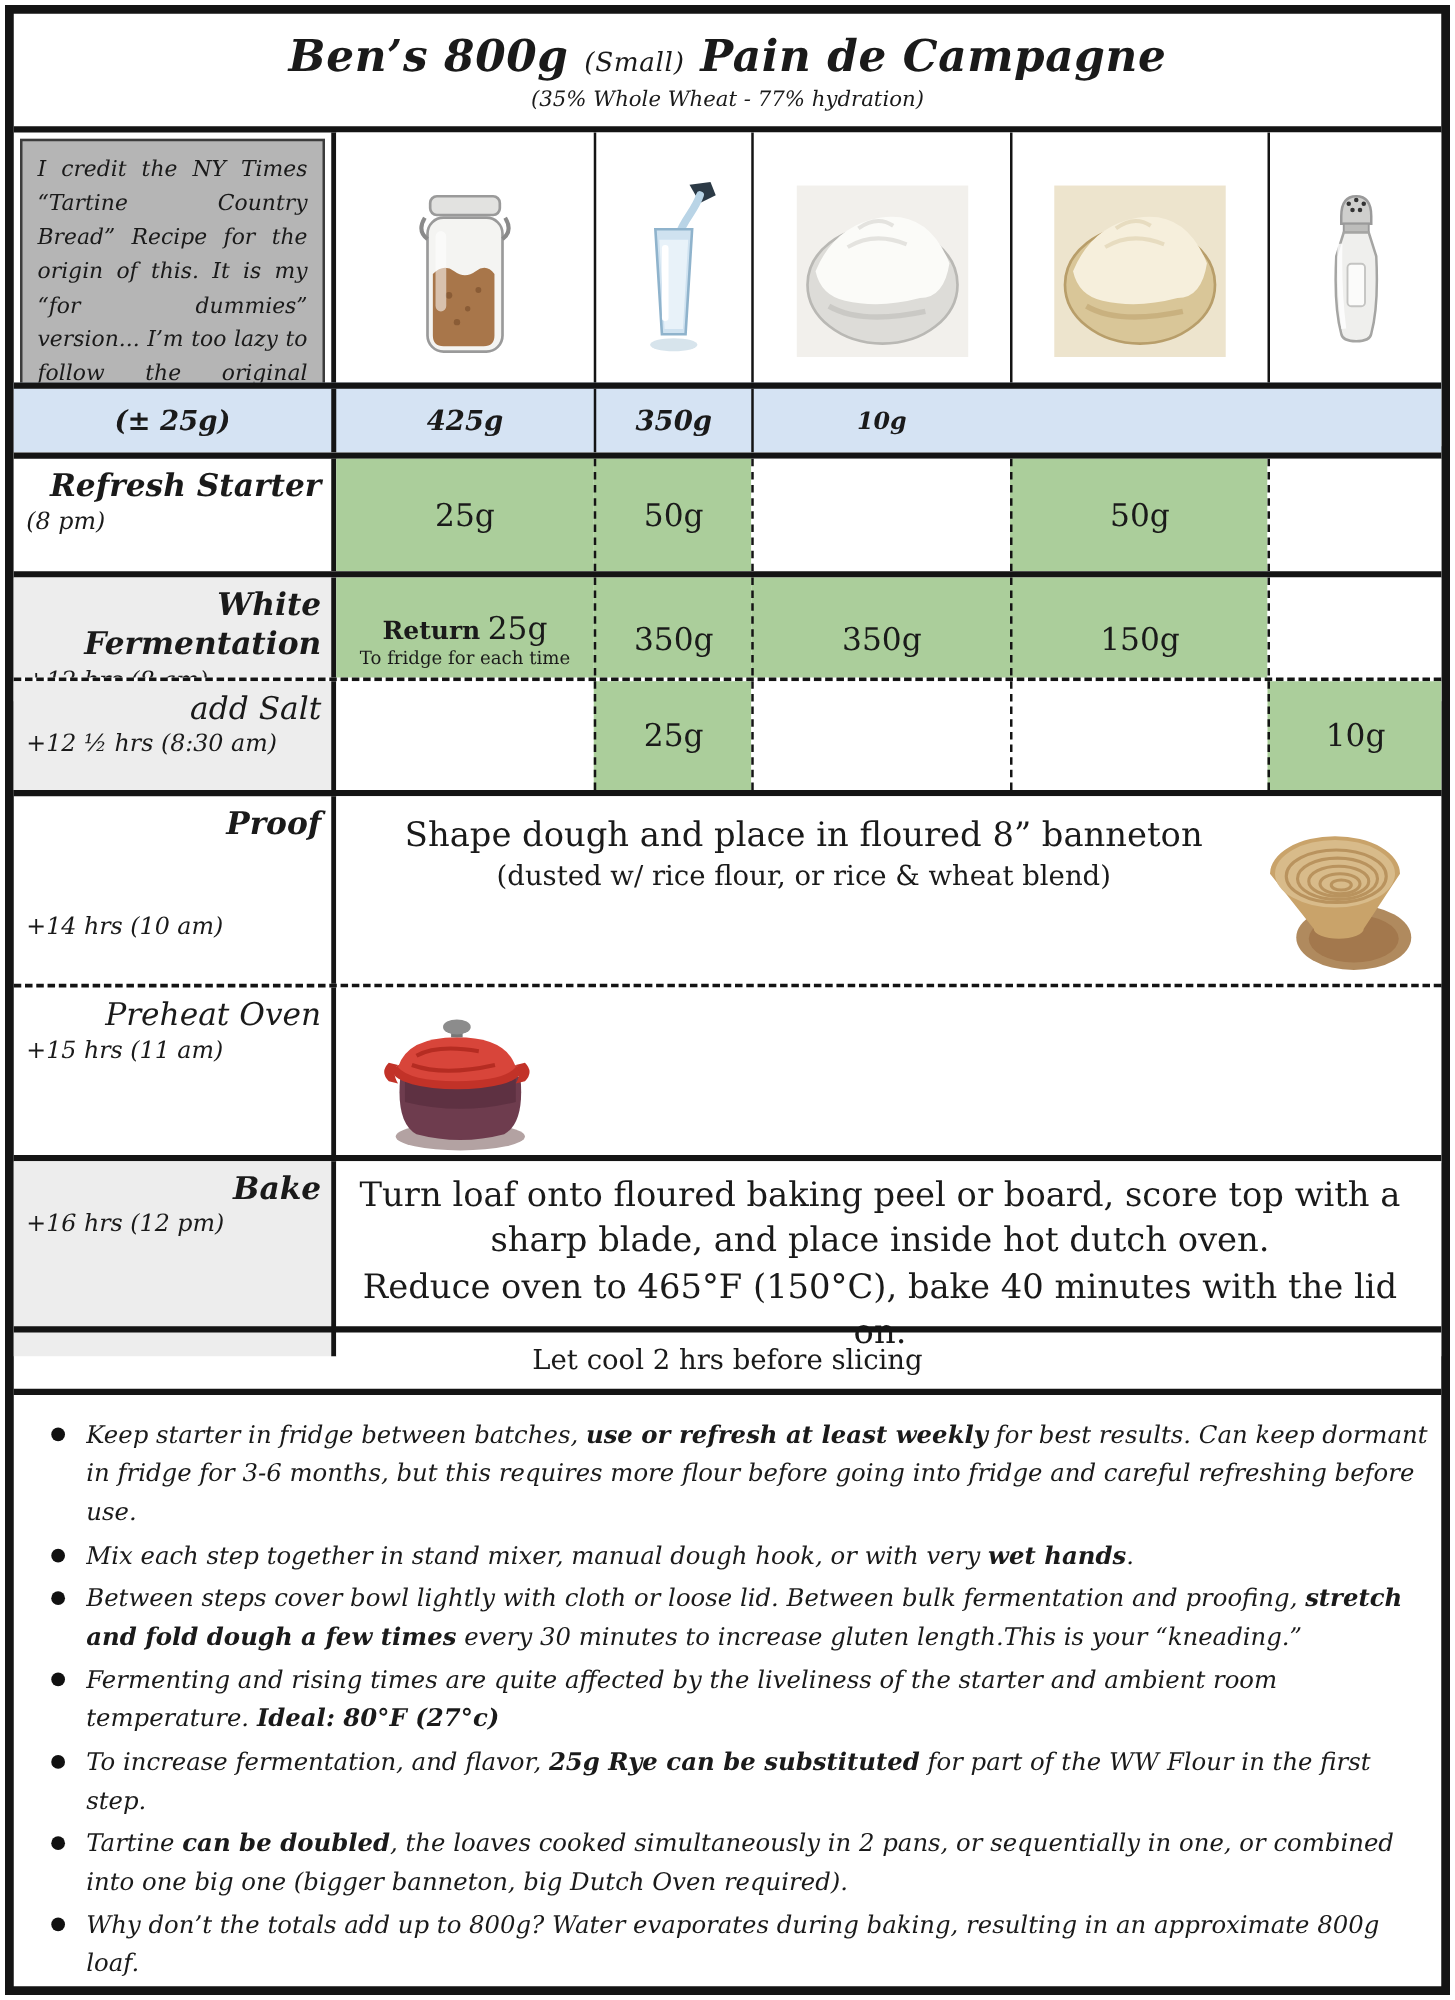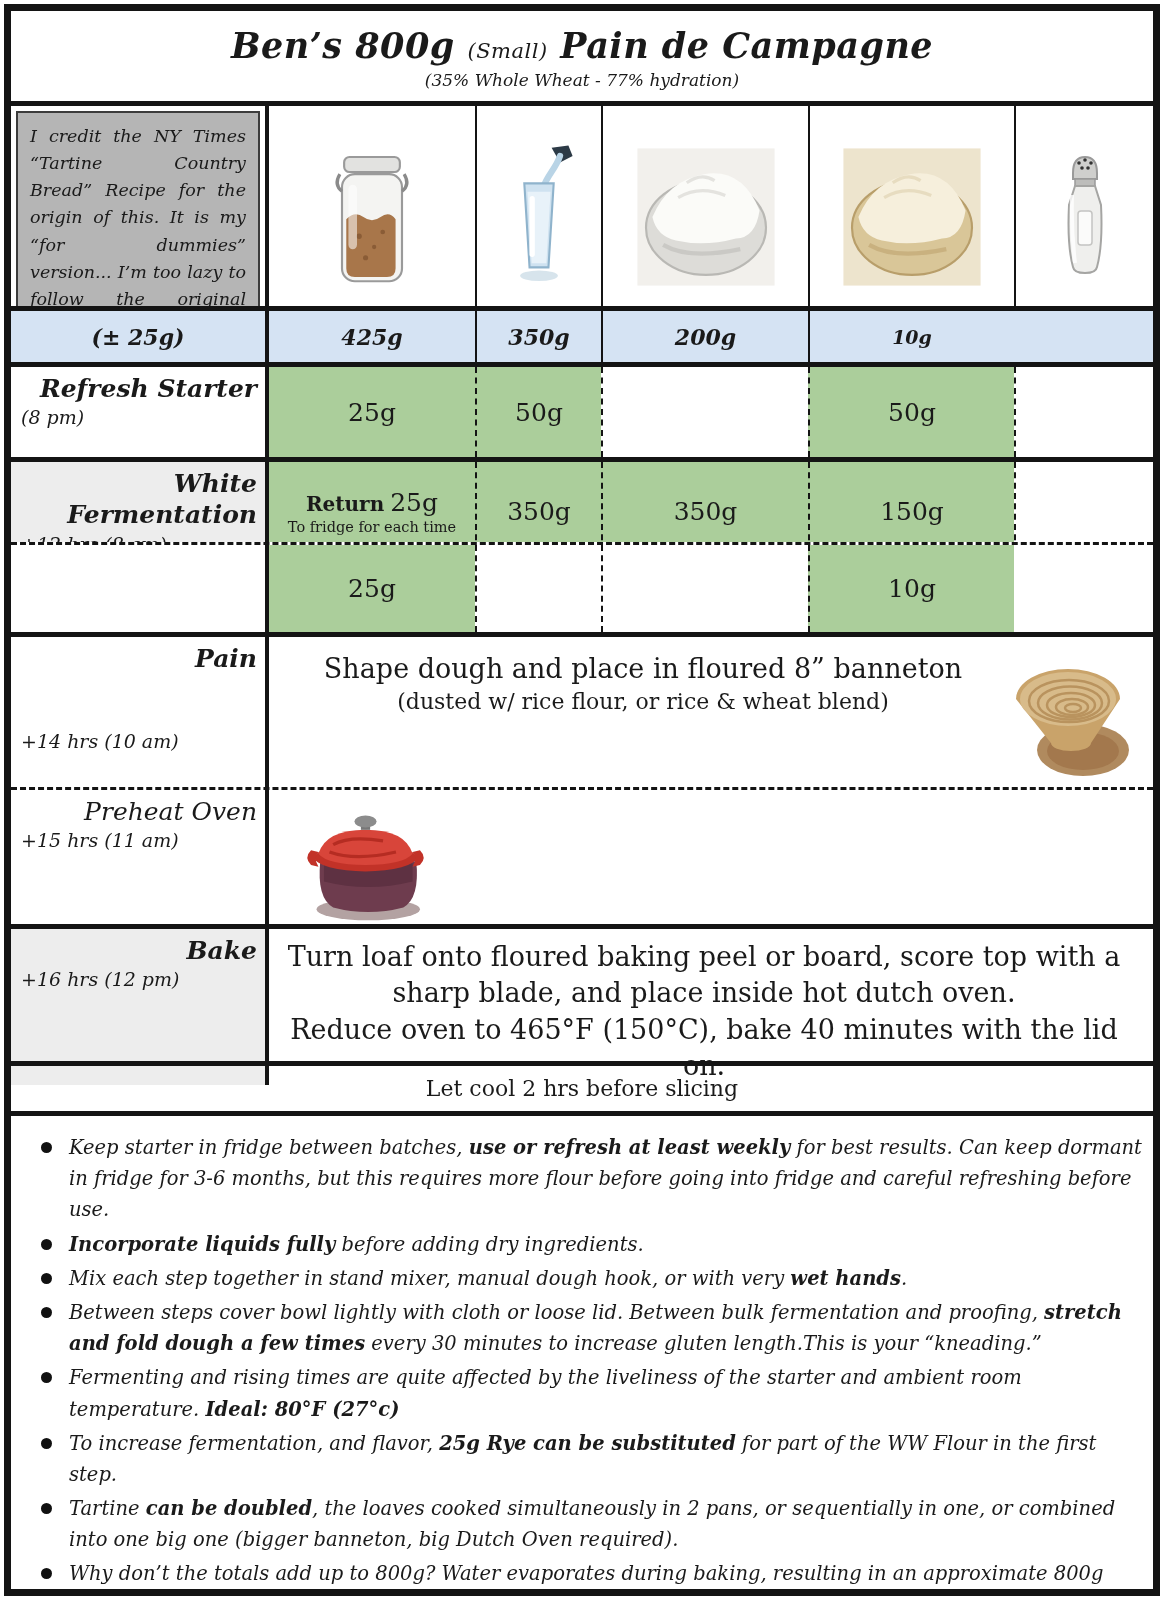--- a/index.html
+++ b/index.html
@@ -177,7 +177,6 @@
       <div>(± 25g)</div>
       <div>425g</div>
       <div>350g</div>
-      <div>200g</div>
       <div class="salt-total">10g</div>
     </div>
 

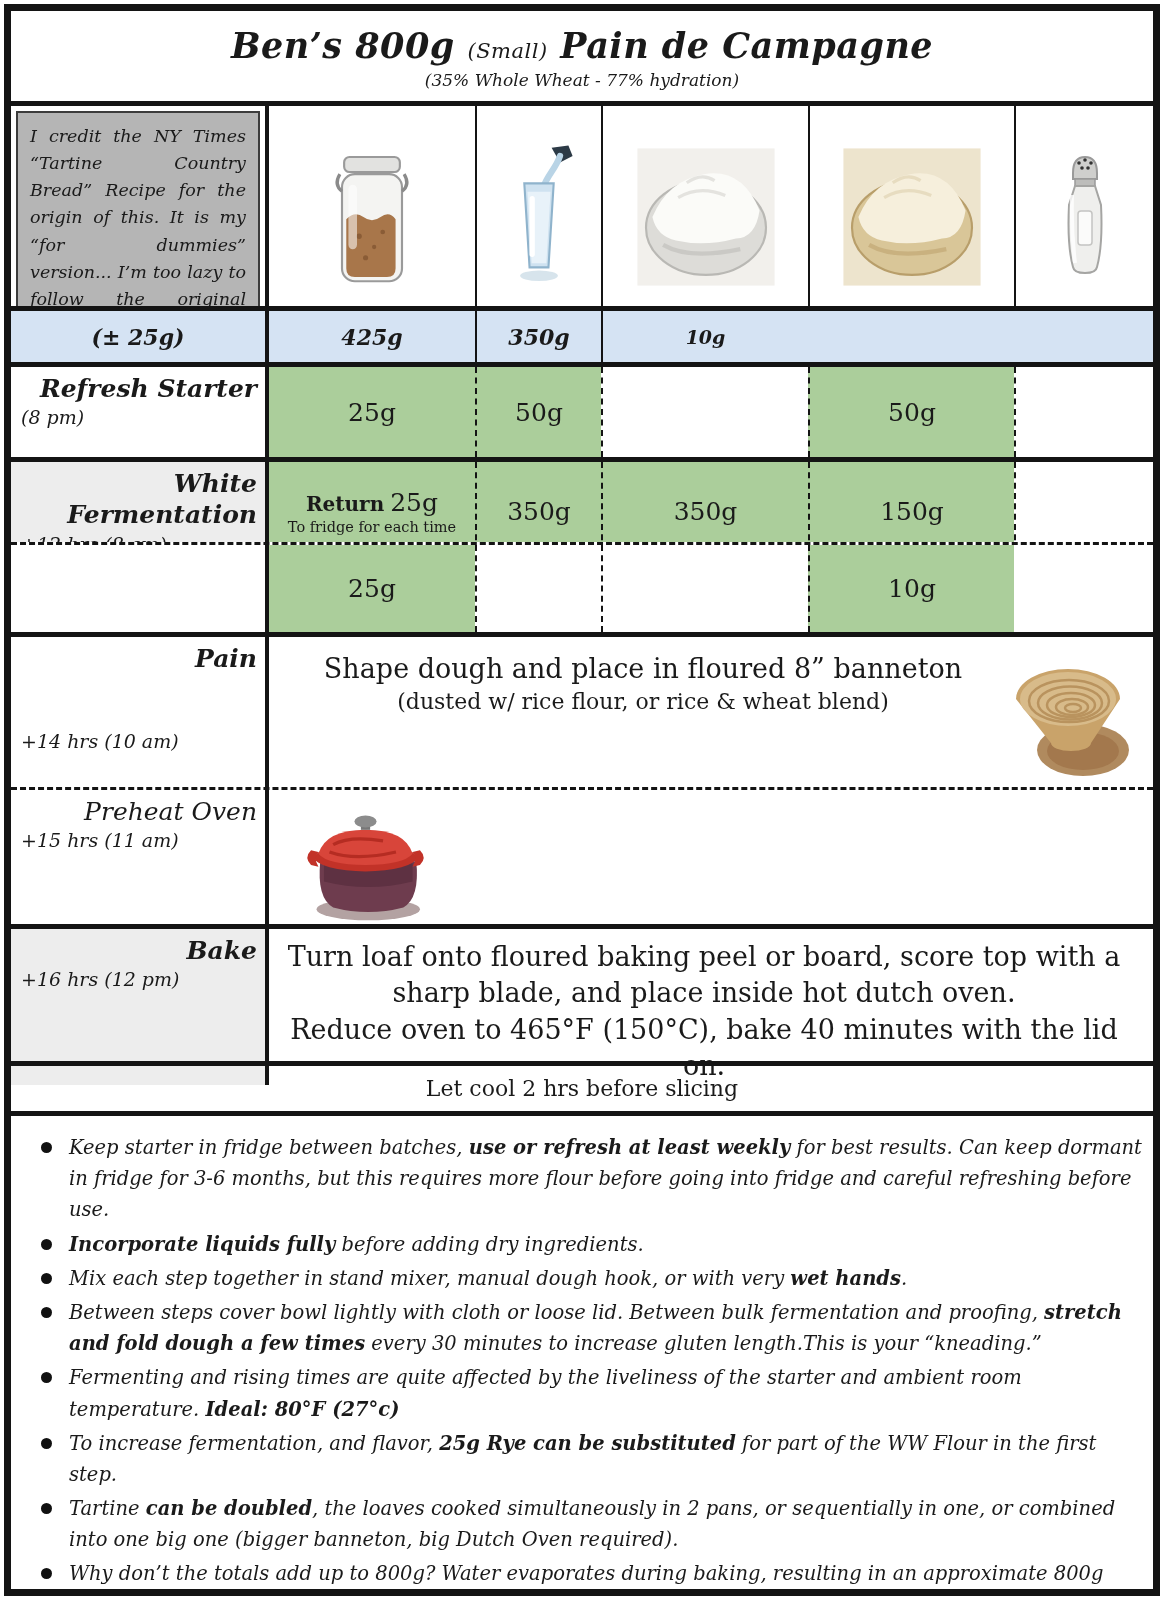--- a/index.html
+++ b/index.html
@@ -235,6 +235,10 @@
     </div>
 
     <div class="row dashed-top step-row r-addsalt grid6 dashcols">
+      <div class="step-label gray">
+        <div class="step-name normal">add Salt</div>
+        <div class="step-time">+12 ½ hrs (8:30 am)</div>
+      </div>
       <div class="amount-cell"></div>
       <div class="amount-cell green">
           <div class="cell-line">

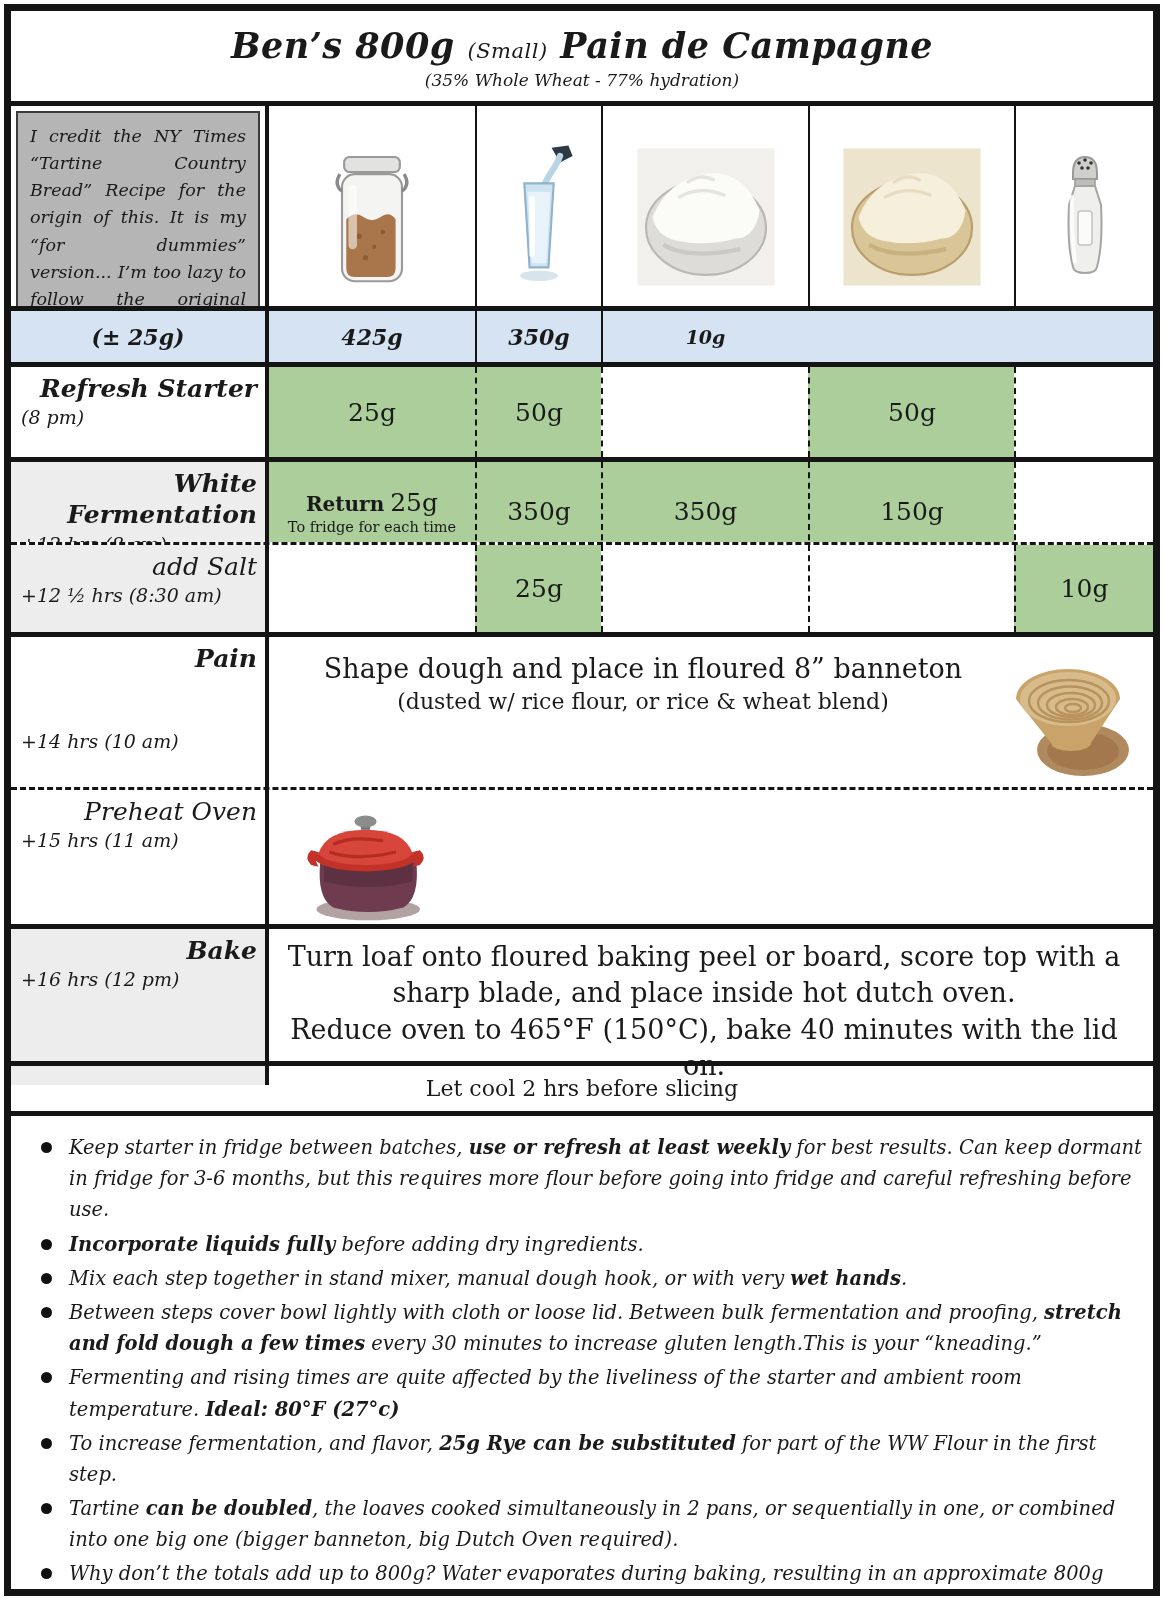--- a/index.html
+++ b/index.html
@@ -256,7 +256,7 @@
 
     <div class="row r-proof grid2">
       <div class="step-label">
-        <div class="step-name">Pain</div>
+        <div class="step-name">Proof</div>
         <div class="step-time" style="margin-top:56px">+14 hrs (10 am)</div>
       </div>
       <div class="merged-content">

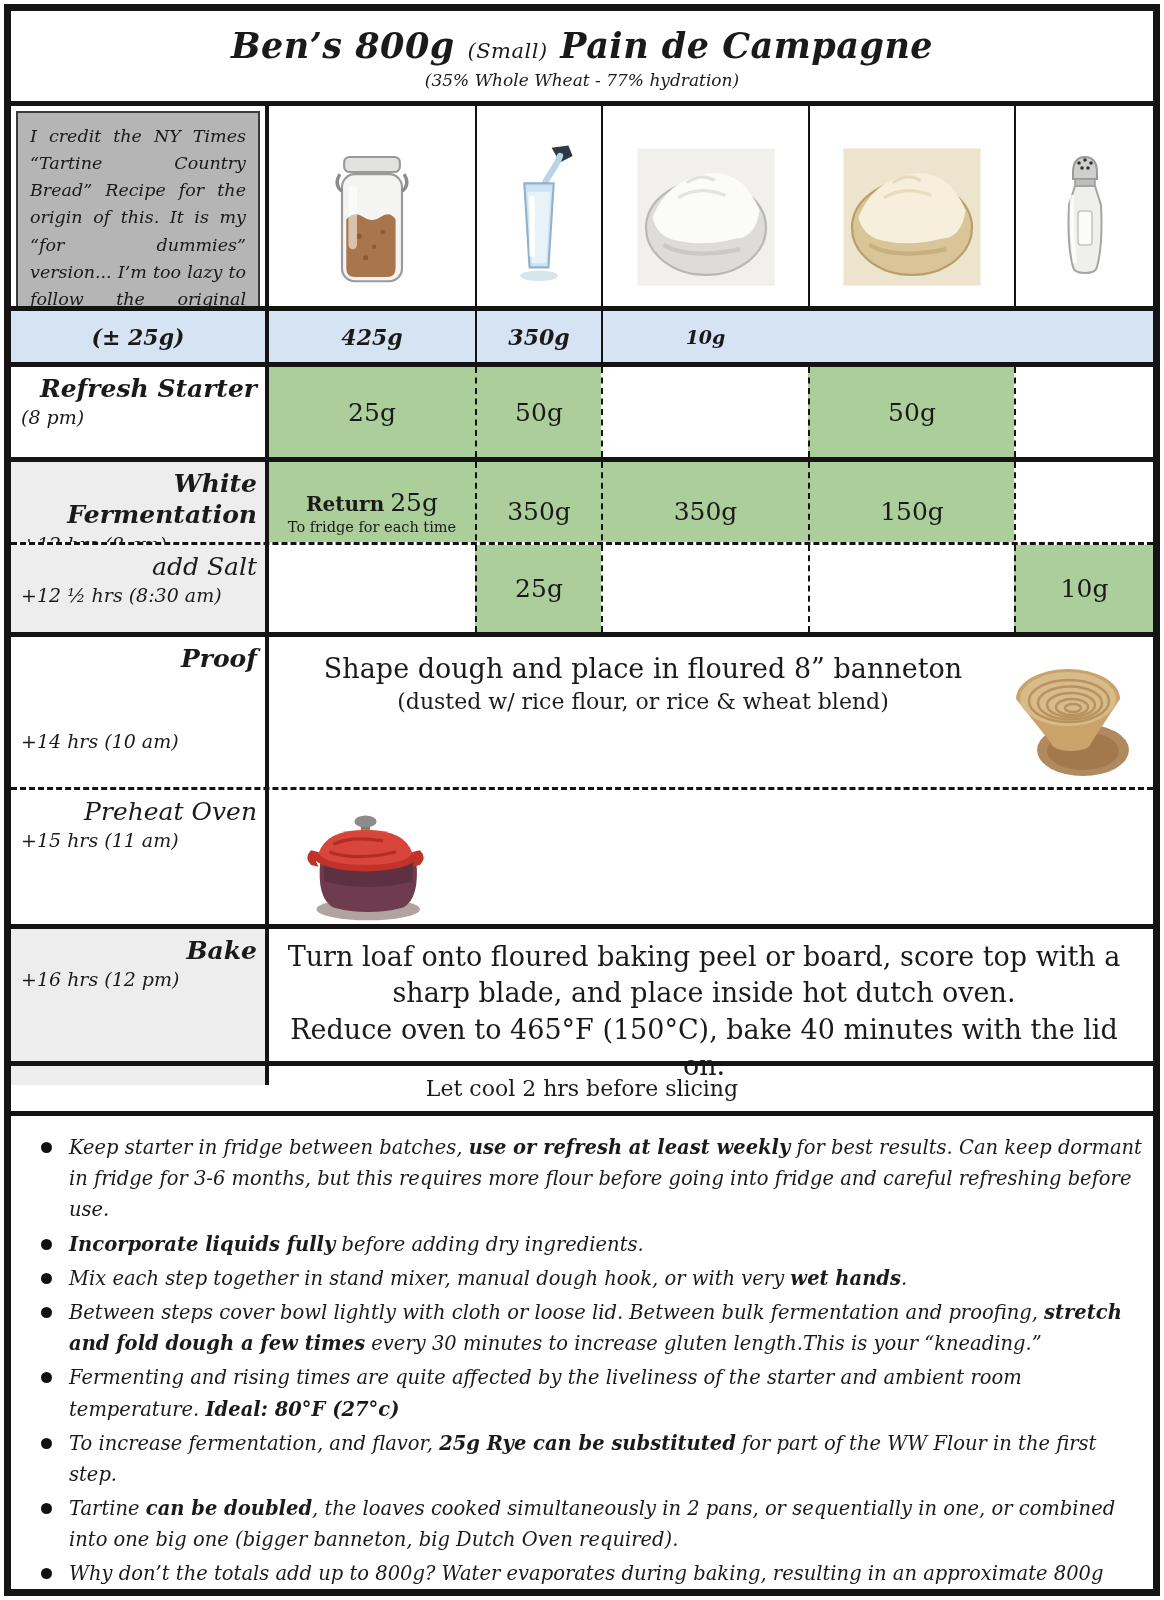--- a/index.html
+++ b/index.html
@@ -321,7 +321,6 @@
     <div class="row notes-row">
       <ul class="notes-list">
           <li><span>Keep starter in fridge between batches, </span><span class="b">use or refresh at least weekly</span><span> for best results. Can keep dormant in fridge for 3-6 months, but this requires more flour before going into fridge and careful refreshing before use.</span></li>
-          <li><span class="b">Incorporate liquids fully</span><span> before adding dry ingredients.</span></li>
           <li><span>Mix each step together in stand mixer, manual dough hook, or with very </span><span class="b">wet hands</span><span>.</span></li>
           <li><span>Between steps cover bowl lightly with cloth or loose lid. Between bulk fermentation and proofing, </span><span class="b">stretch and fold dough a few times</span><span> every 30 minutes to increase gluten length.This is your “kneading.”</span></li>
           <li><span>Fermenting and rising times are quite affected by the liveliness of the starter and ambient room temperature. </span><span class="b">Ideal:  80°F (27°c)</span></li>

